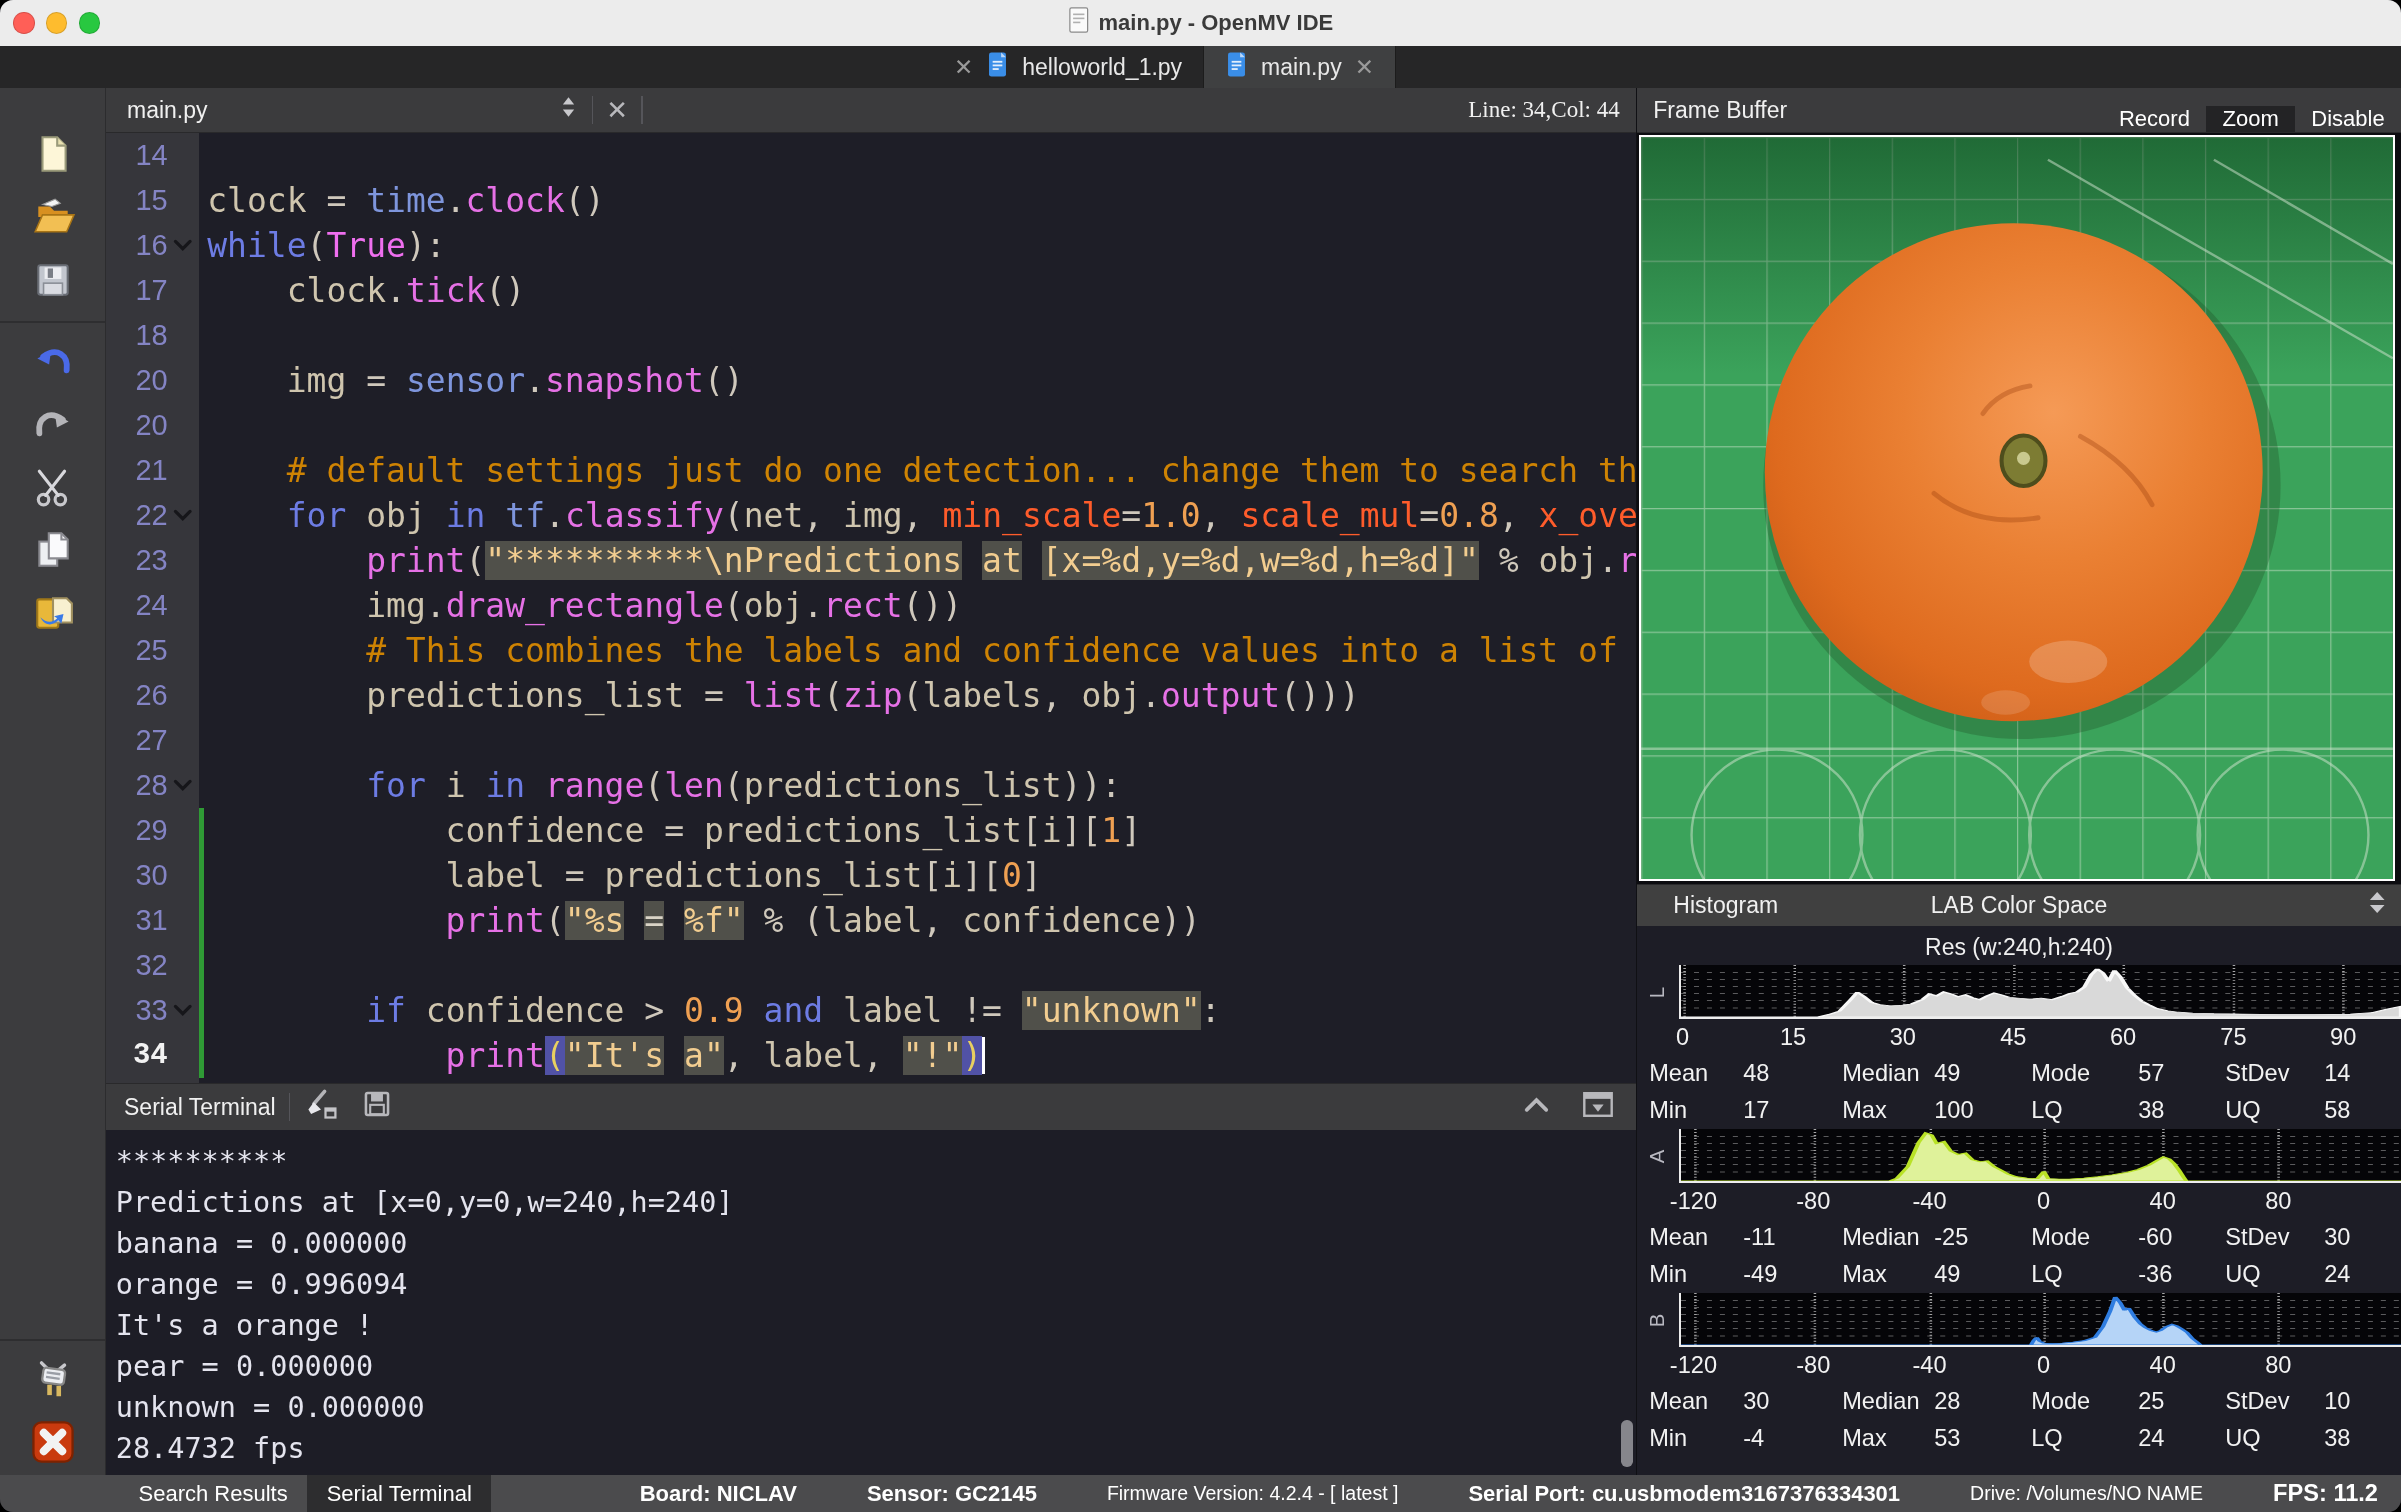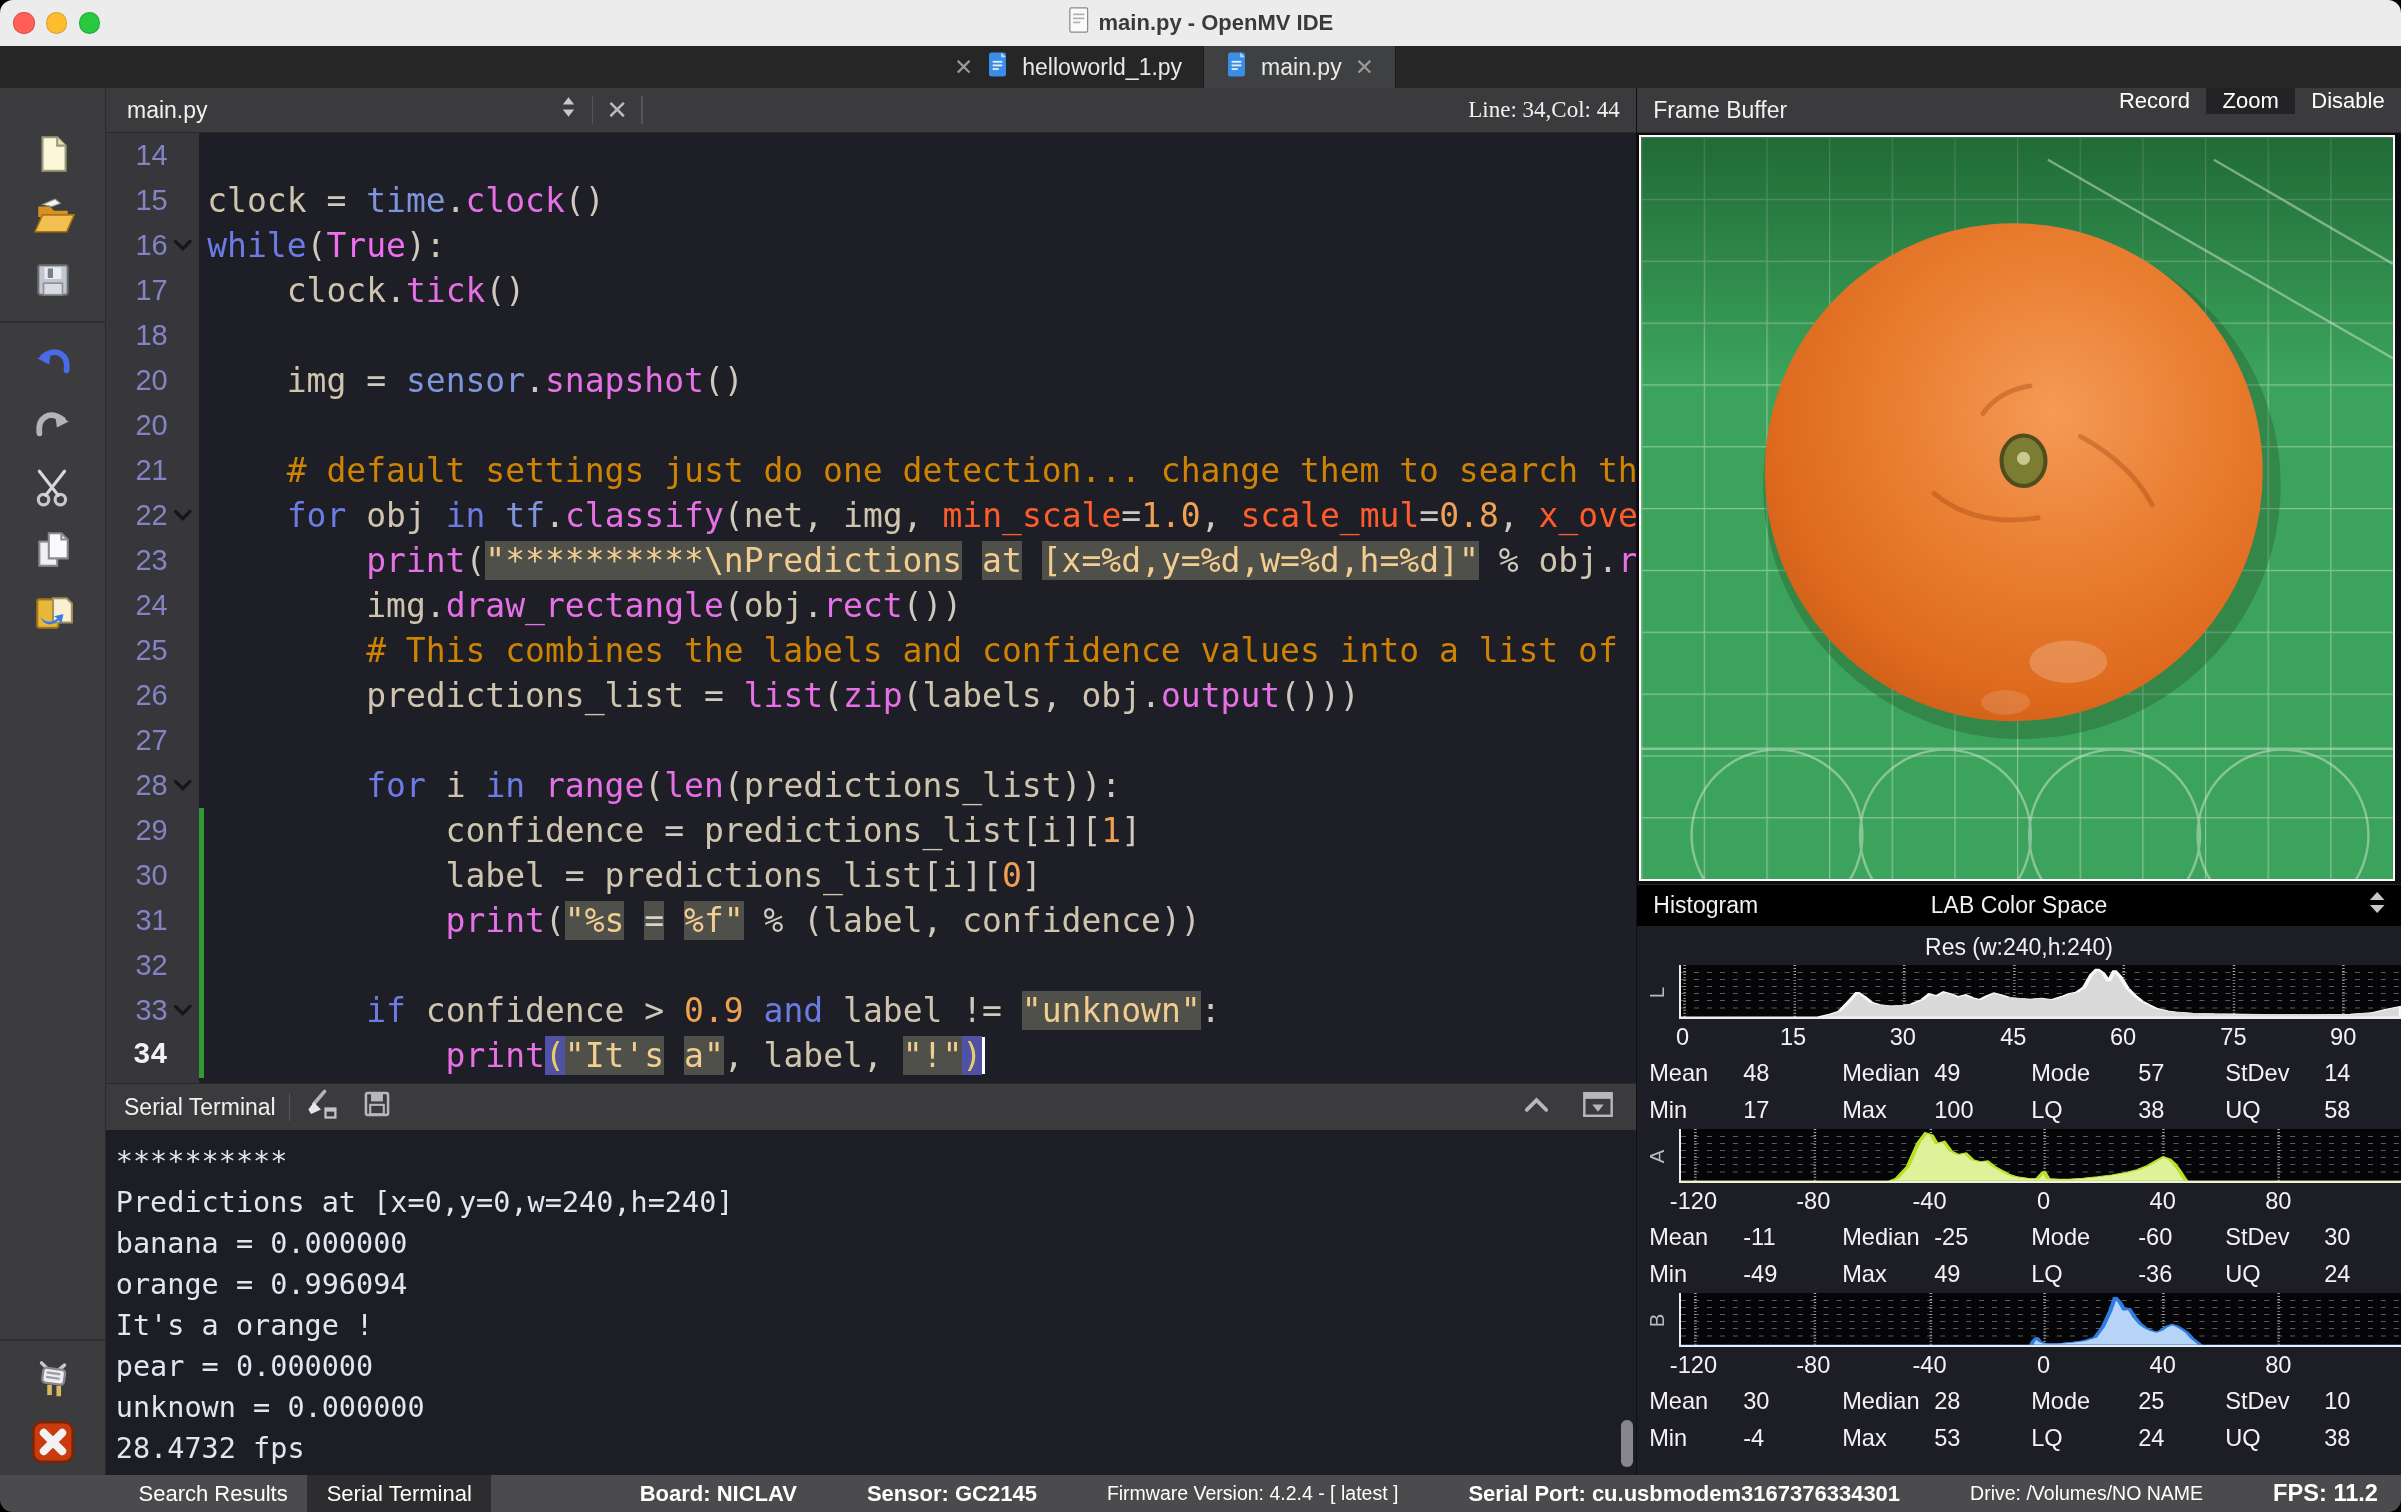--- a/index.html
+++ b/index.html
@@ -67,7 +67,7 @@
   .right-panel{width:765px;border-left:1.6px solid #101014;display:flex;flex-direction:column;box-sizing:border-box;background:#1d1d26;}
   .fb-header{height:45px;background:#3b3b3d;border-bottom:1.6px solid #29292b;display:flex;align-items:stretch;color:#f0f0f0;font-size:23px;box-sizing:border-box;flex:none;}
   .fb-title{margin-left:16.3px;align-self:center;}
-  .fb-buttons{margin-left:auto;display:flex;align-items:flex-start;}
+  .fb-buttons{margin-left:auto;display:flex;align-items:flex-end;}
   .fb-btn{display:flex;align-items:center;padding:0 16.3px;font-size:22px;color:#fff;}
   .fb-btn.active{background:#232325;}
   .fb-view{height:751px;background:#0c0c10;position:relative;flex:none;}

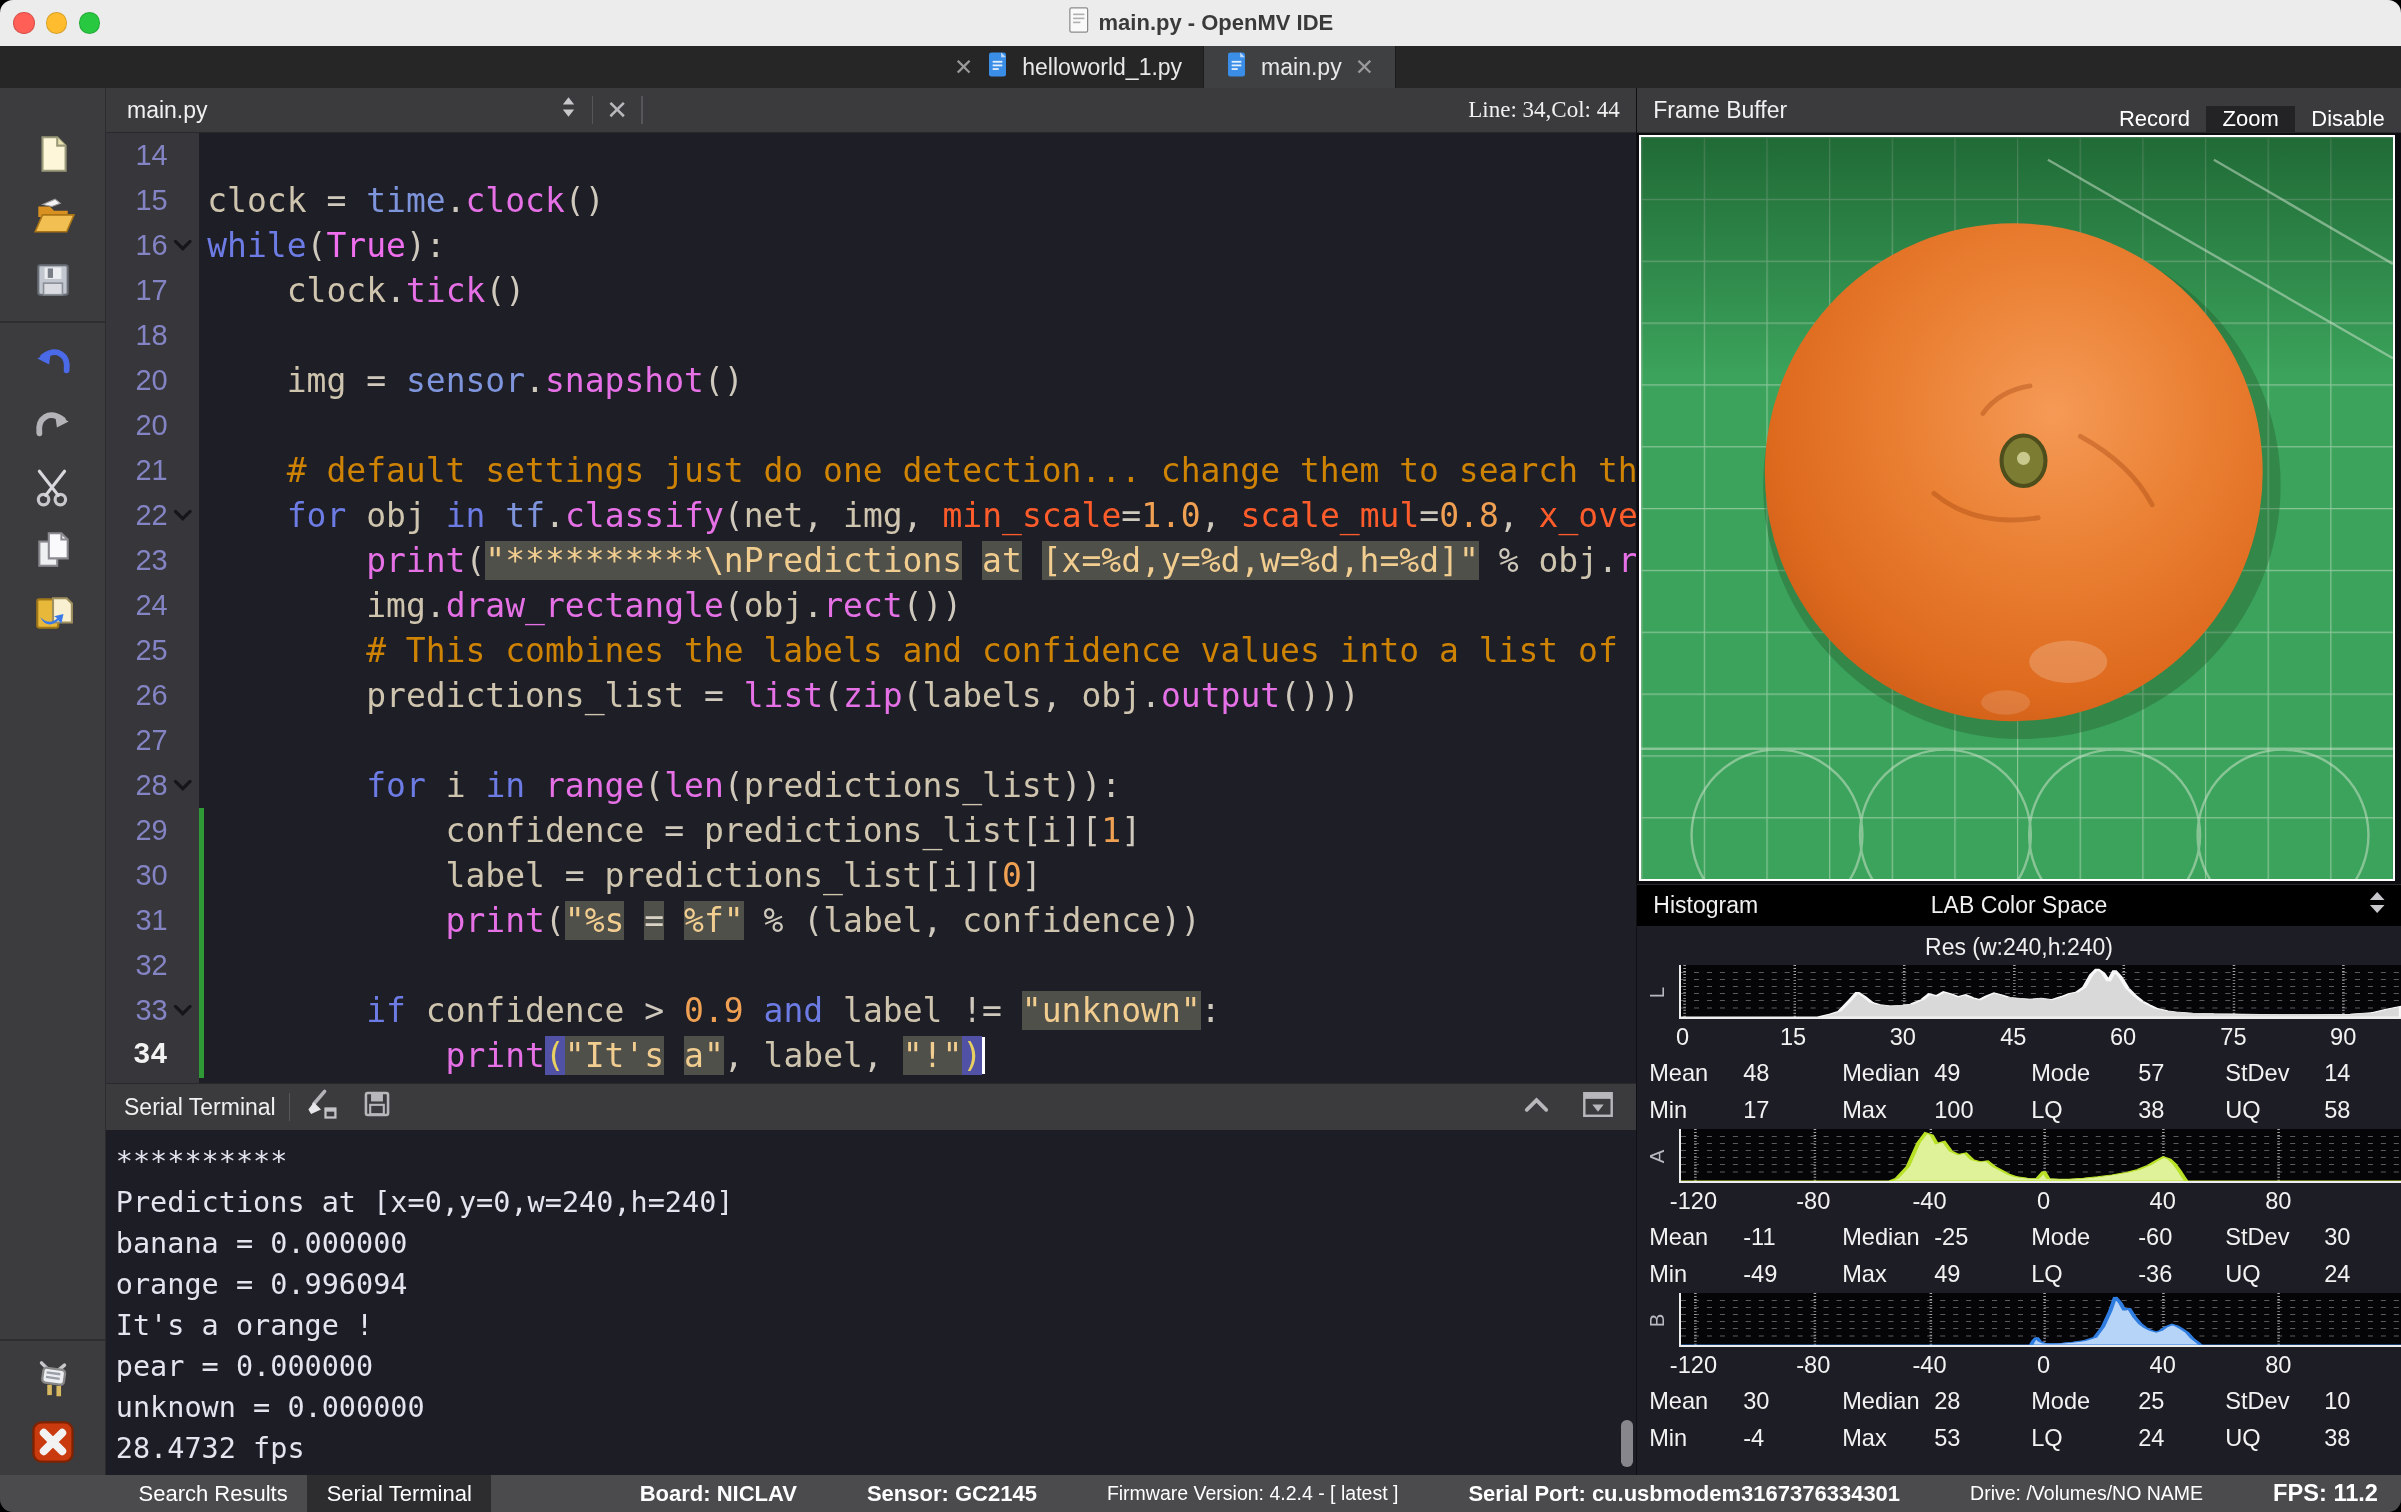--- a/index.html
+++ b/index.html
@@ -73,7 +73,7 @@
   .fb-view{height:751px;background:#0c0c10;position:relative;flex:none;}
   .fb-image{position:absolute;left:2.4px;top:2.4px;width:752px;height:742px;border:2.4px solid #ffffff;box-sizing:content-box;}
 
-  .hist-header{height:41px;background:#000000;border-top:1.6px solid #29292b;display:flex;align-items:center;color:#f0f0f0;font-size:23px;position:relative;flex:none;}
+  .hist-header{height:41px;background:#404040;border-top:1.6px solid #29292b;display:flex;align-items:center;color:#f0f0f0;font-size:23px;position:relative;flex:none;padding-left:20px;}
   .hh-title{margin-left:16.3px;}
   .hh-space{position:absolute;left:50%;transform:translateX(-50%);}
   .hh-arrows{margin-left:auto;margin-right:11.4px;}

